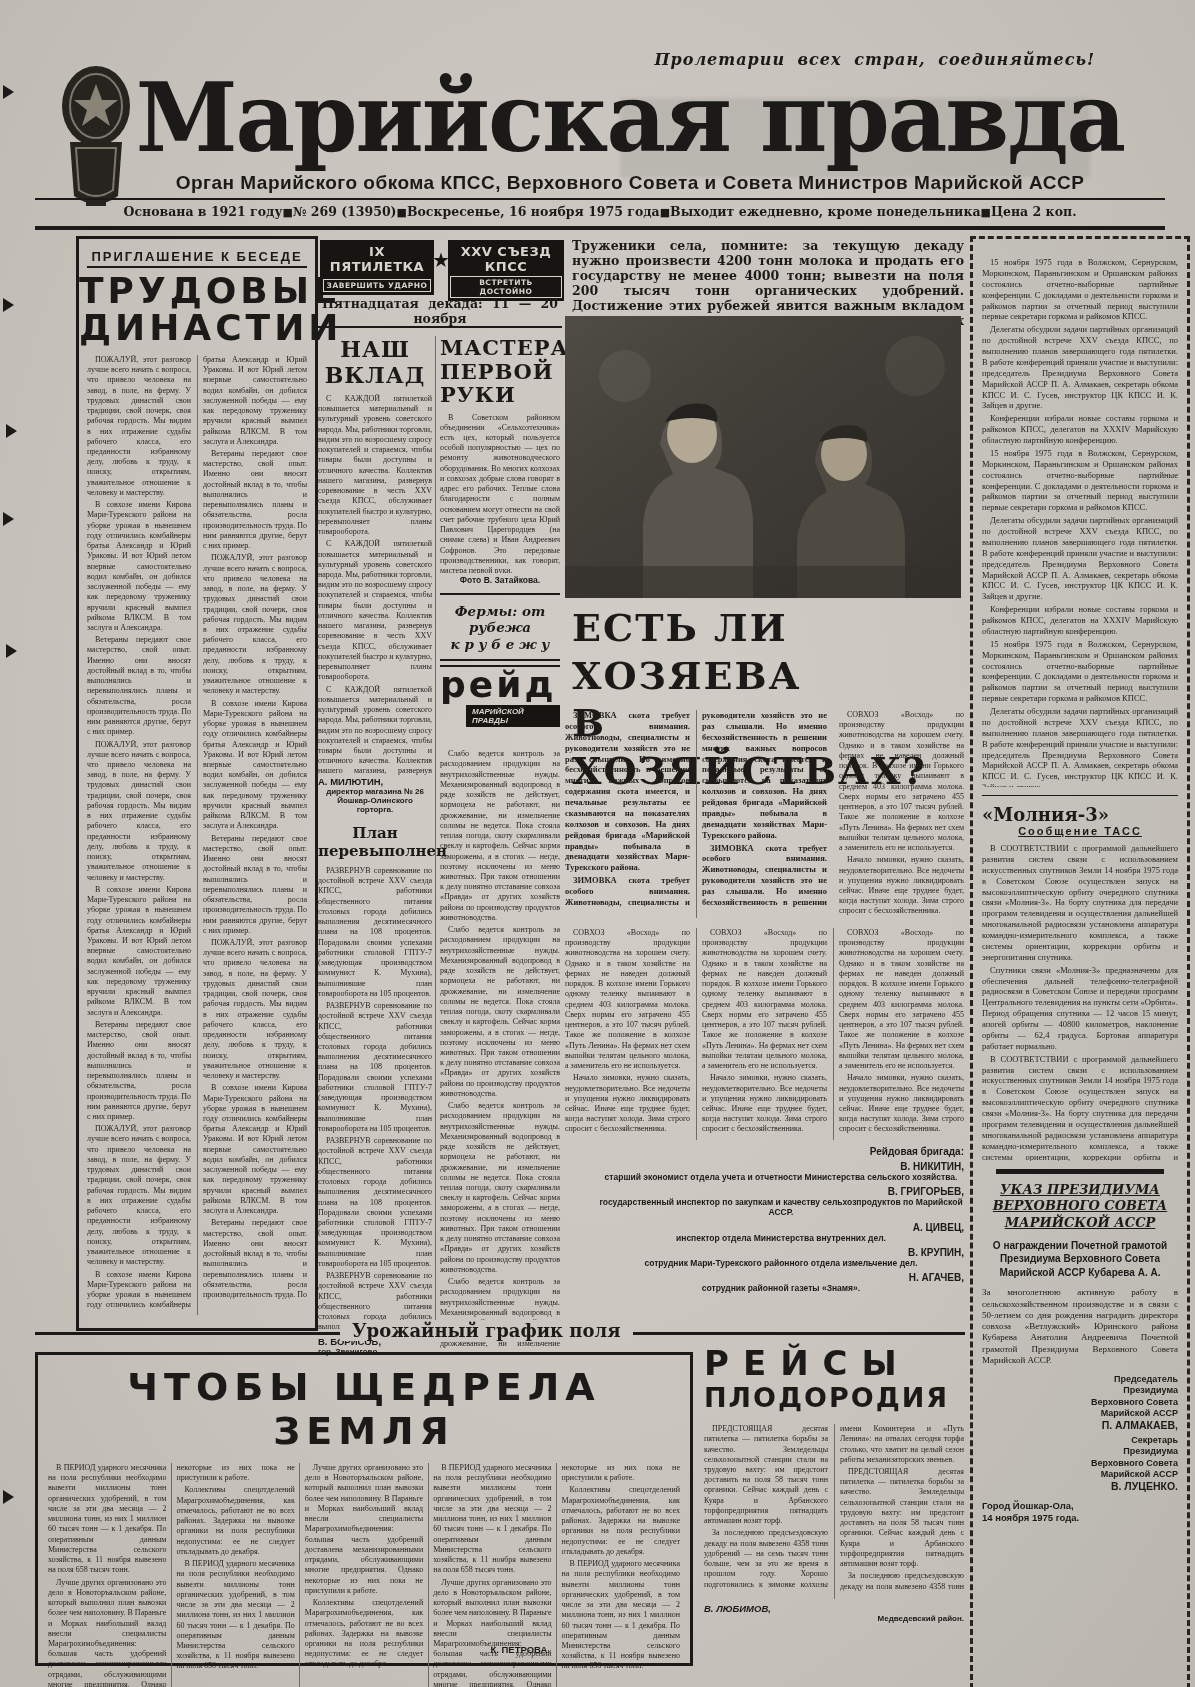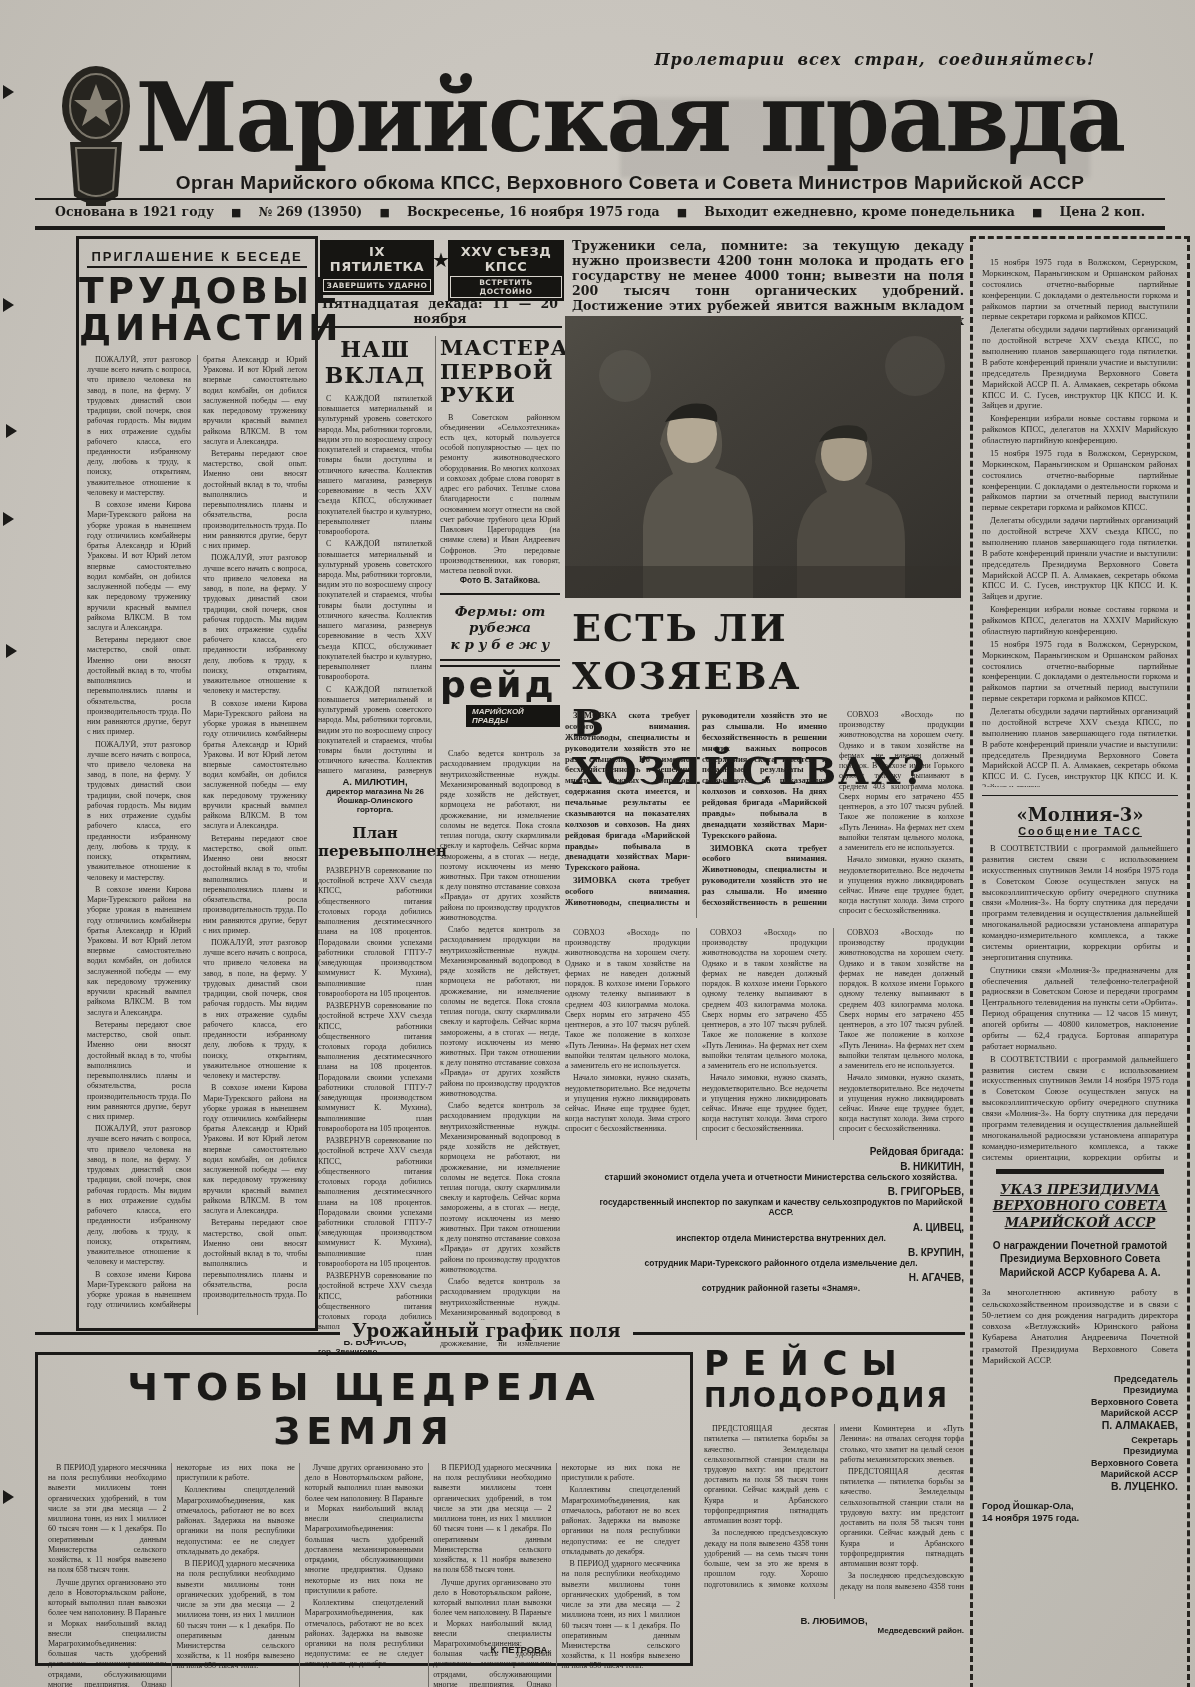--- a/index.html
+++ b/index.html
@@ -14,7 +14,7 @@
   .mast-title{font:bold 92px "DejaVu Serif",serif;letter-spacing:-2px;white-space:nowrap;text-align:center;
     transform:scaleY(1.04);transform-origin:top center;}
   .mast-sub{font:bold 19px "Liberation Sans",sans-serif;text-align:center;letter-spacing:.5px;}
-  .dateline{display:flex;justify-content:space-between;align-items:center;
+  .dateline{display:flex;justify-content:center;align-items:center;
     font:bold 12.5px "DejaVu Serif",serif;}
   .sep::after{content:"■";font-size:11px;}
   

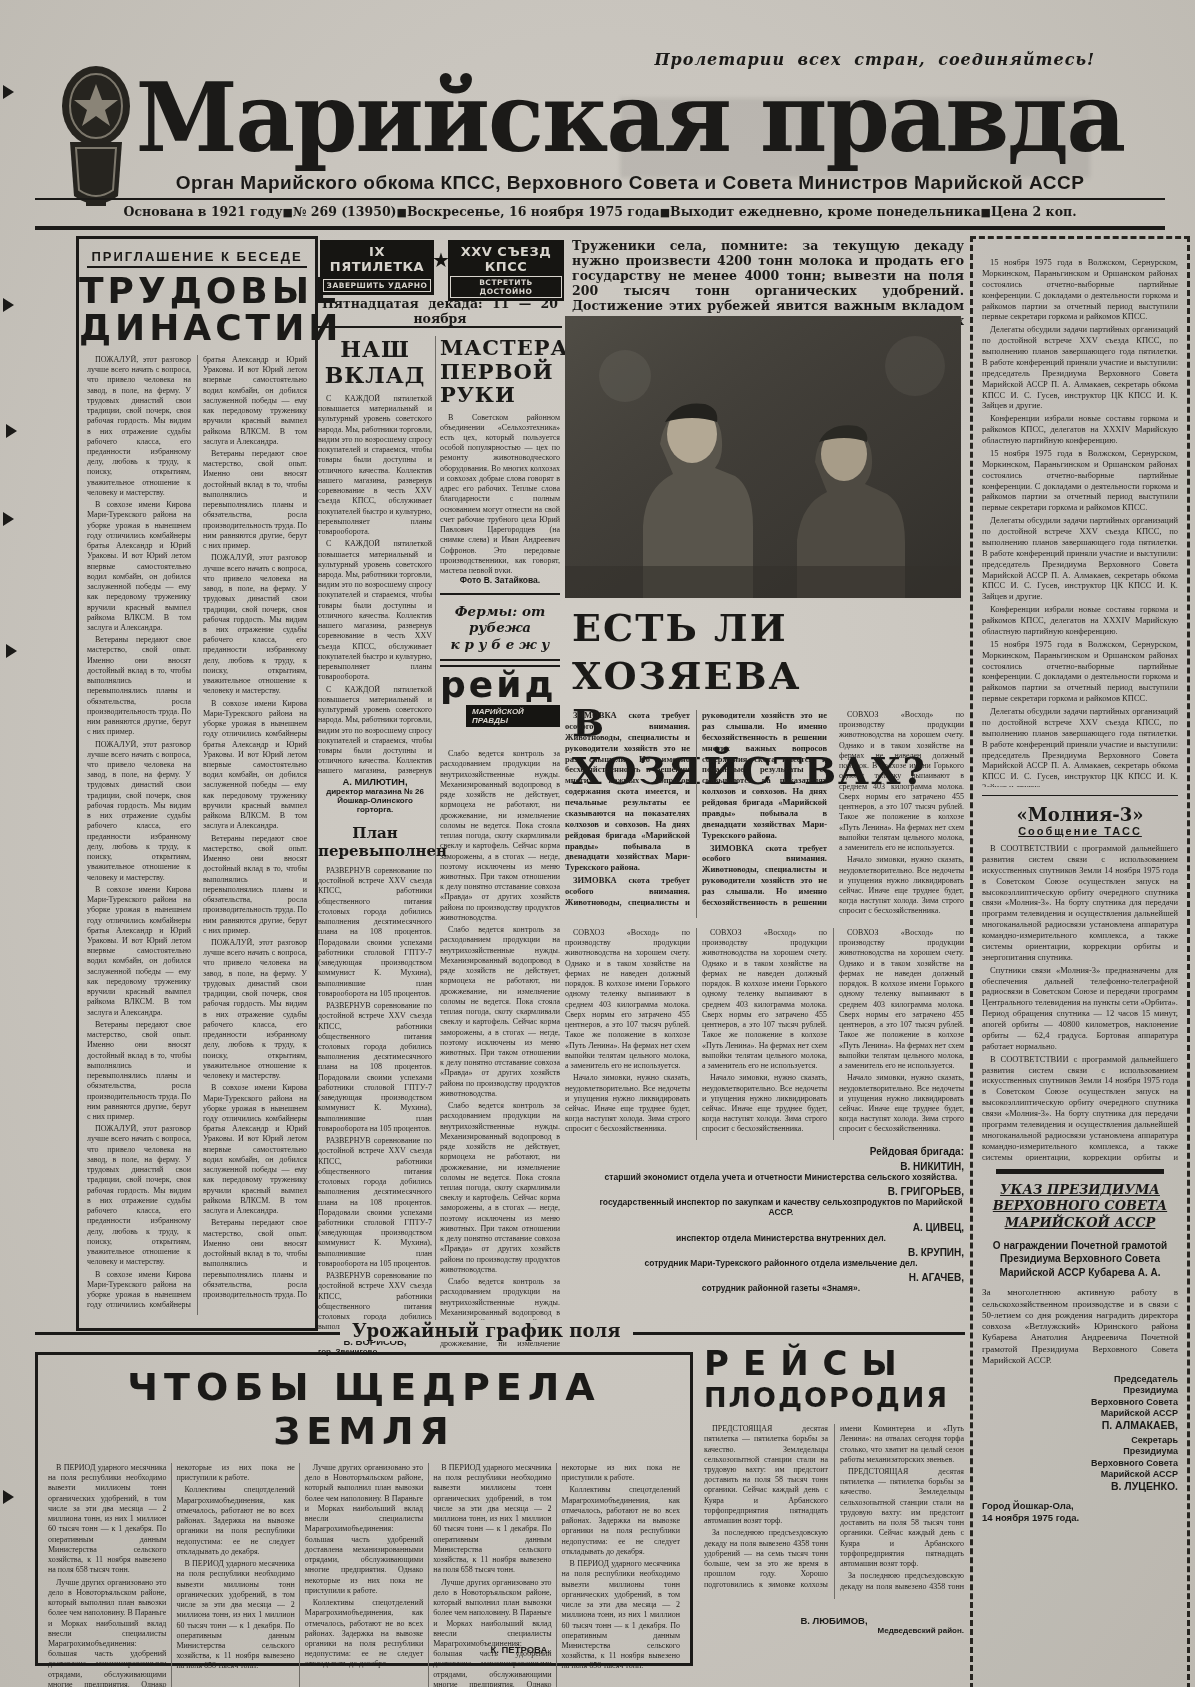--- a/index.html
+++ b/index.html
@@ -44,7 +44,7 @@
   .nash-h{font-size:22px;text-align:center;letter-spacing:1px;}
   .mast-h{font-size:21px;line-height:1.12;letter-spacing:1px;white-space:pre-line;}
   .sub-h{font-size:15px;text-align:center;}
-  .sign-name{font:bold 9.5px "Liberation Sans",sans-serif;text-align:center;}
+  .sign-name{font:bold 9.5px "Liberation Sans",sans-serif;text-align:left;}
   .sign-role{font:bold 8px "Liberation Sans",sans-serif;text-align:center;}
   .credit{font:bold 8.5px "Liberation Sans",sans-serif;text-align:center;}
   

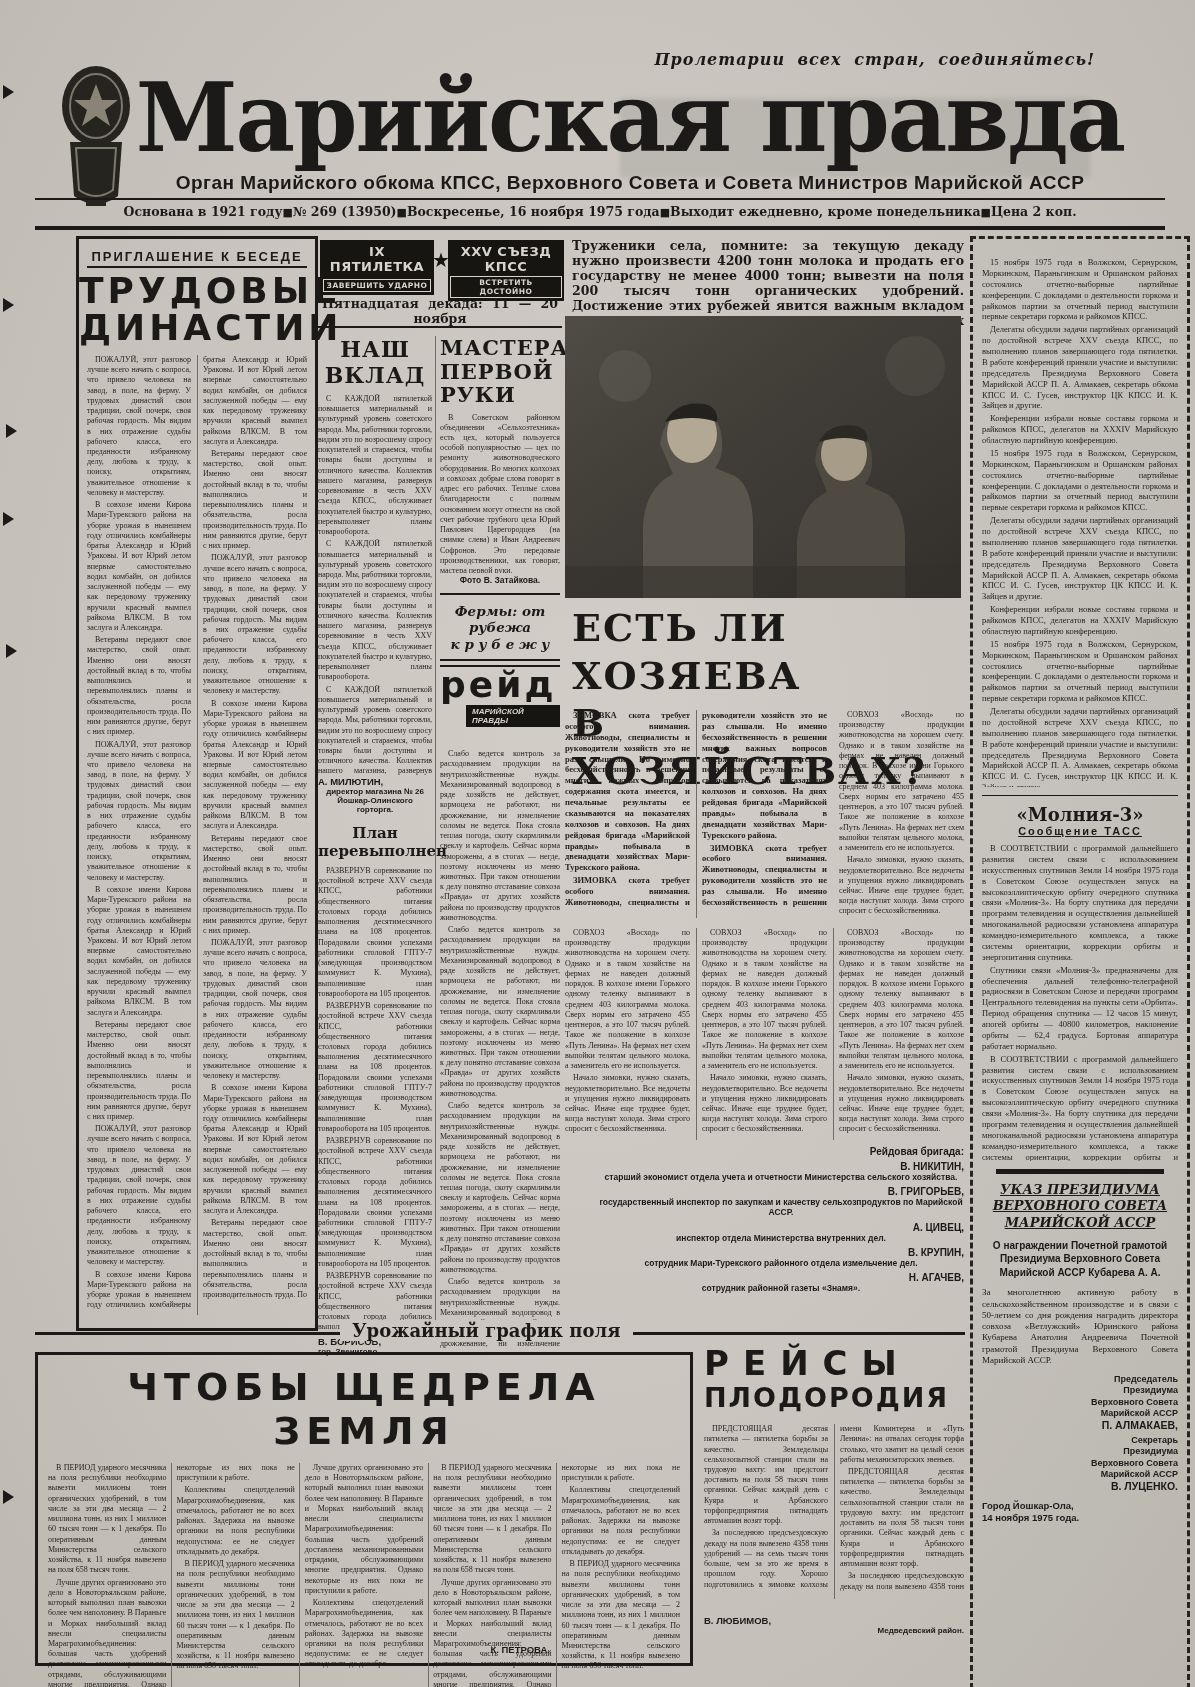--- a/index.html
+++ b/index.html
@@ -64,7 +64,7 @@
   .rail{border:3px dashed #26241f;padding:8px 9px;display:flex;flex-direction:column;background:rgba(0,0,0,0.015);}
   .party-h{font:bold 21px "DejaVu Sans",sans-serif;line-height:1.14;white-space:pre-line;letter-spacing:.5px;}
   .rail-fill{font-size:8.5px;}
-  .moln-t{font:bold 18px "DejaVu Serif",serif;text-align:center;}
+  .moln-t{font:bold 18px "DejaVu Serif",serif;}
   .moln-s{font:bold 11px "Liberation Sans",sans-serif;text-align:center;letter-spacing:2px;text-decoration:underline;}
   .bar{height:5px;background:#1b1a18;margin:8px 14px;}
   .ukaz-h{font:italic bold 13px "DejaVu Serif",serif;text-align:center;line-height:1.25;white-space:pre-line;text-decoration:underline;}

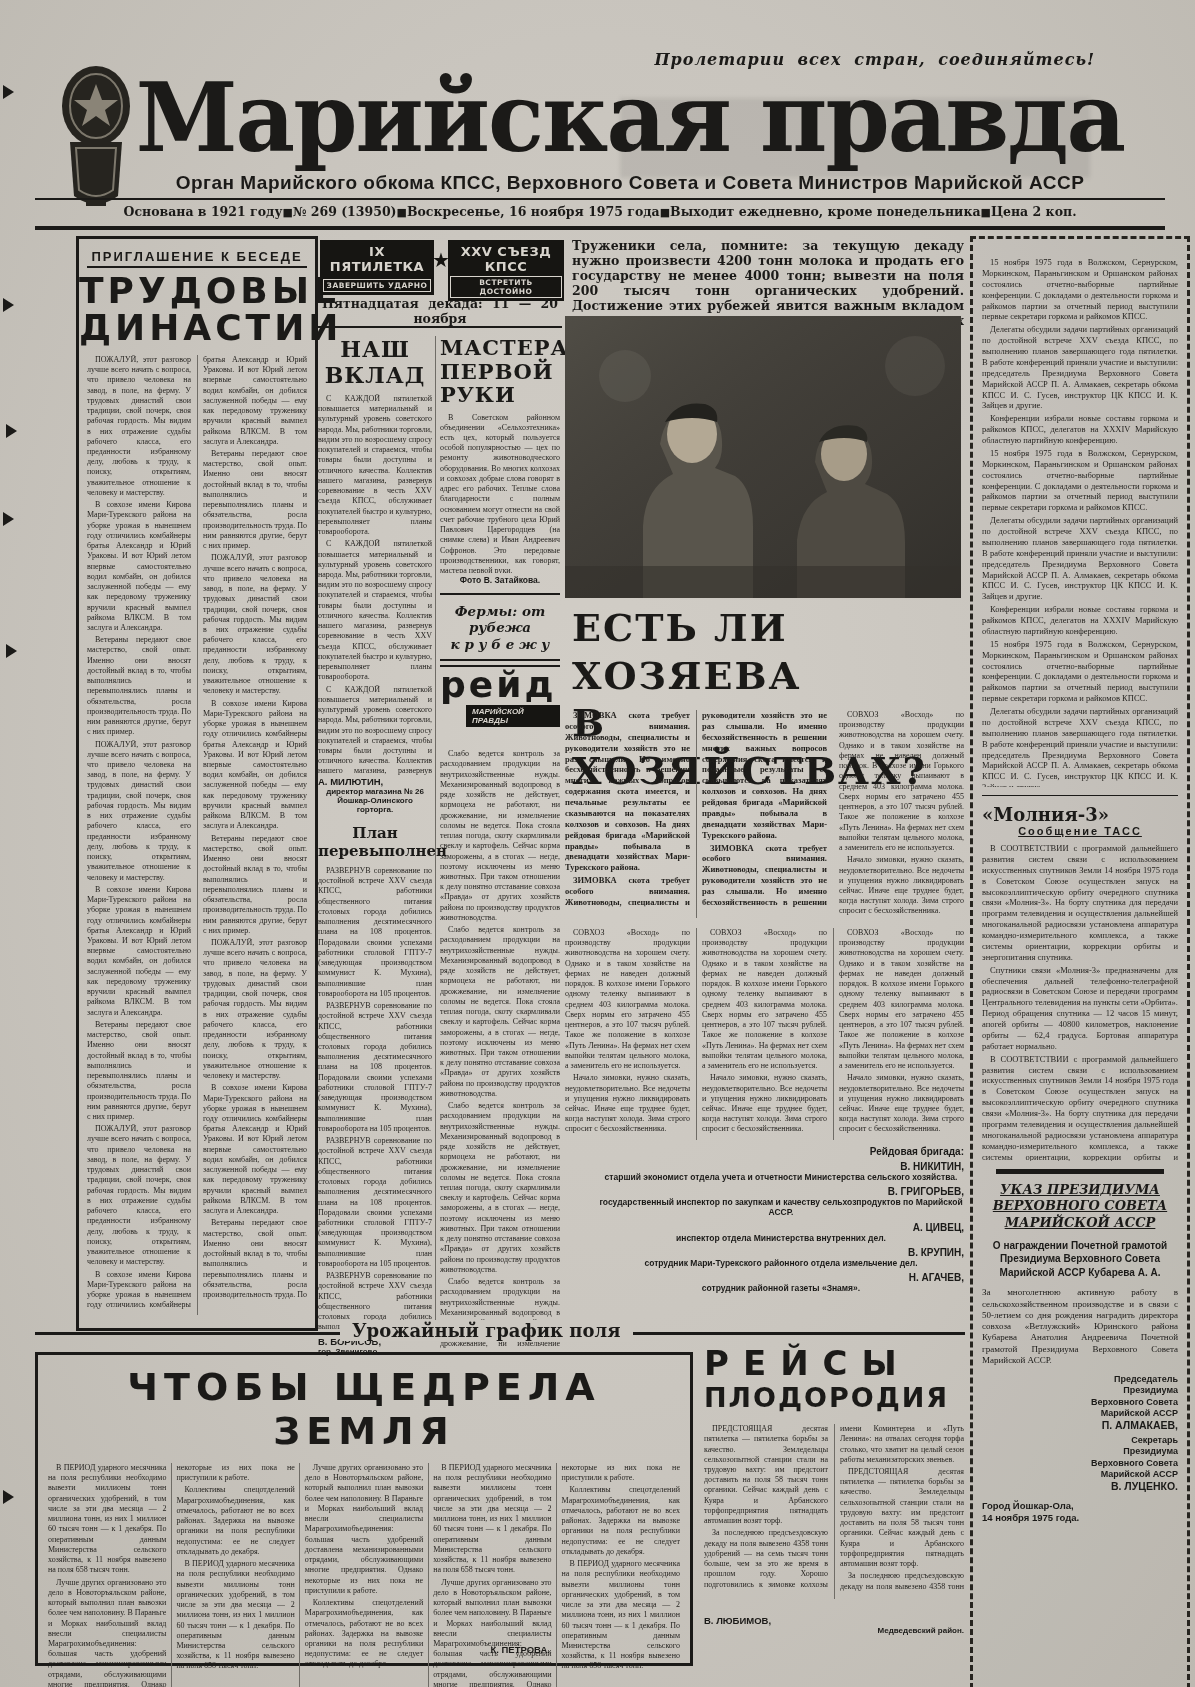--- a/index.html
+++ b/index.html
@@ -334,7 +334,7 @@
         <p class="fp">ПРЕДСТОЯЩАЯ десятая пятилетка — пятилетка борьбы за качество. Земледельцы сельхозопытной станции стали на трудовую вахту: им предстоит доставить на поля 58 тысяч тонн органики. Сейчас каждый день с Куяра и Арбанского торфопредприятия пятнадцать автомашин возят торф.</p>
         <p class="fp">За последнюю предсъездовскую декаду на поля вывезено 4358 тонн удобрений — на семь тысяч тонн больше, чем за это же время в прошлом году. Хорошо подготовились к зимовке колхозы имени Коминтерна и «Путь Ленина»: на отвалах сегодня торфа столько, что хватит на целый сезон работы механизаторских звеньев.</p>
       </div>
-    <div class="sign-name" style="margin-top:16px;">В. ЛЮБИМОВ,</div>
+    <div class="sign-name" style="margin-top:4px;font-style:italic;">В. ЛЮБИМОВ,</div>
     <div class="sign-role" style="text-align:right;">Медведевский район.</div>
   </div>
 

